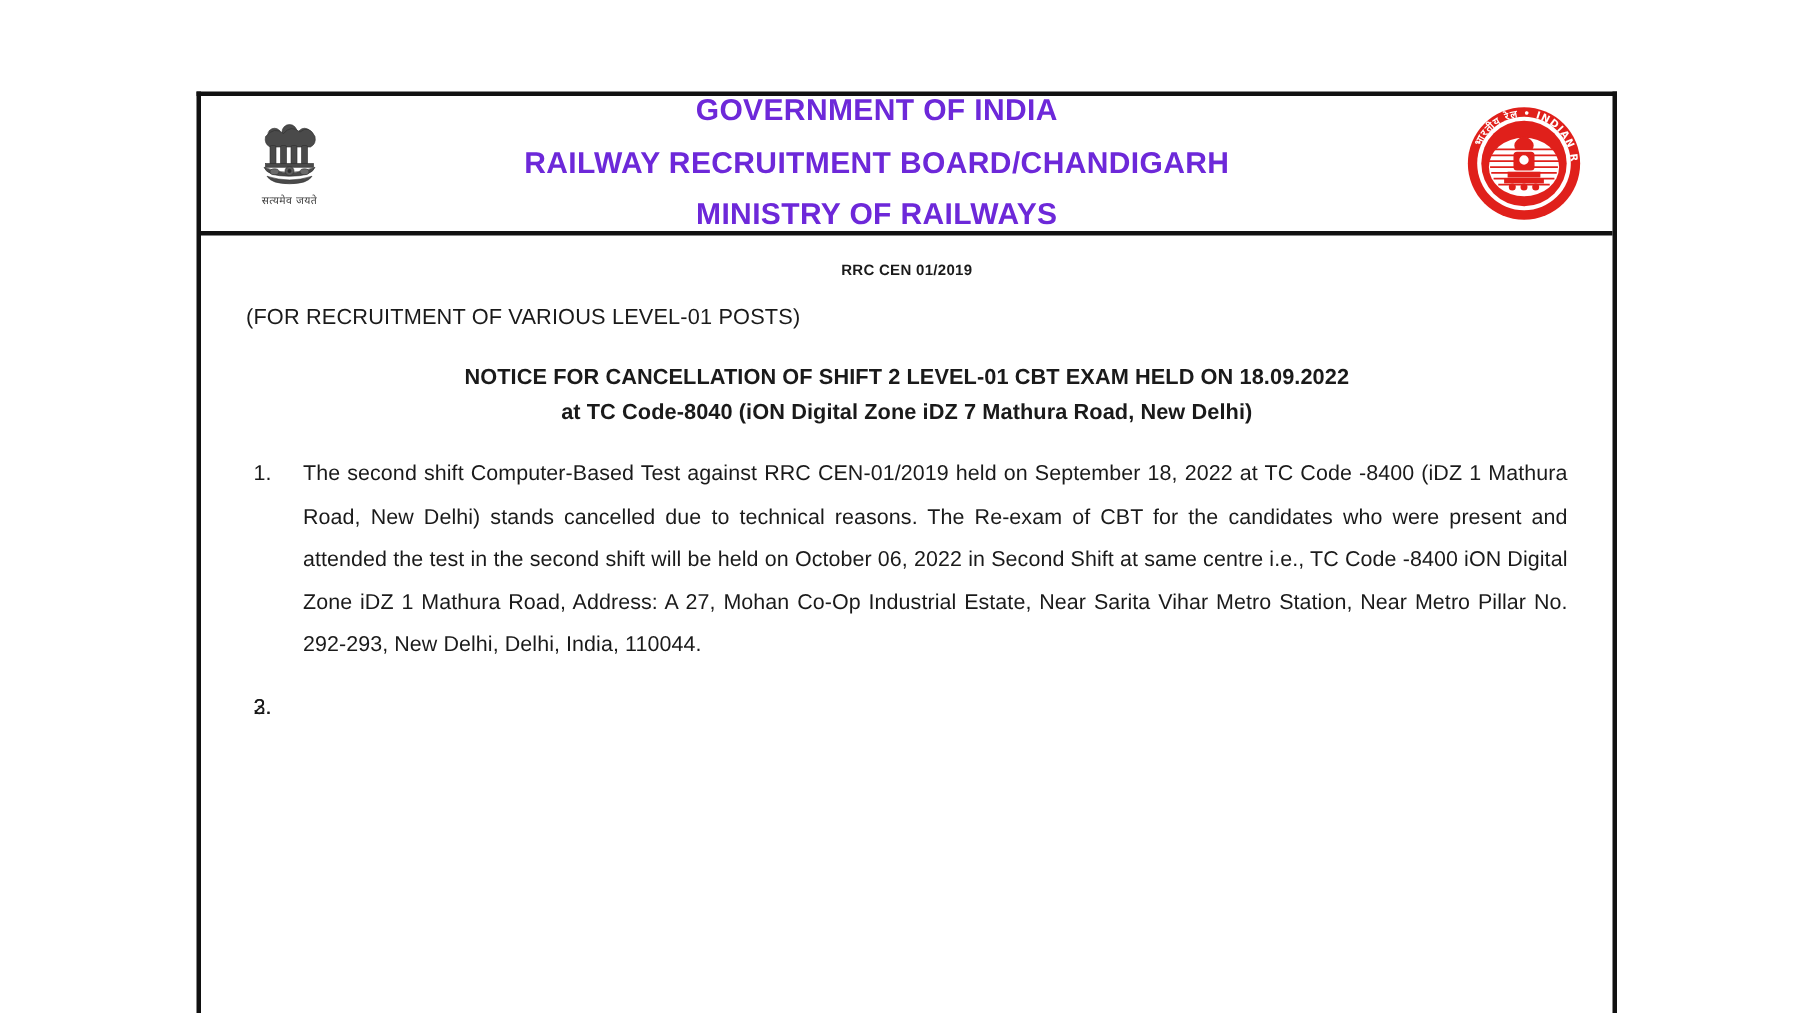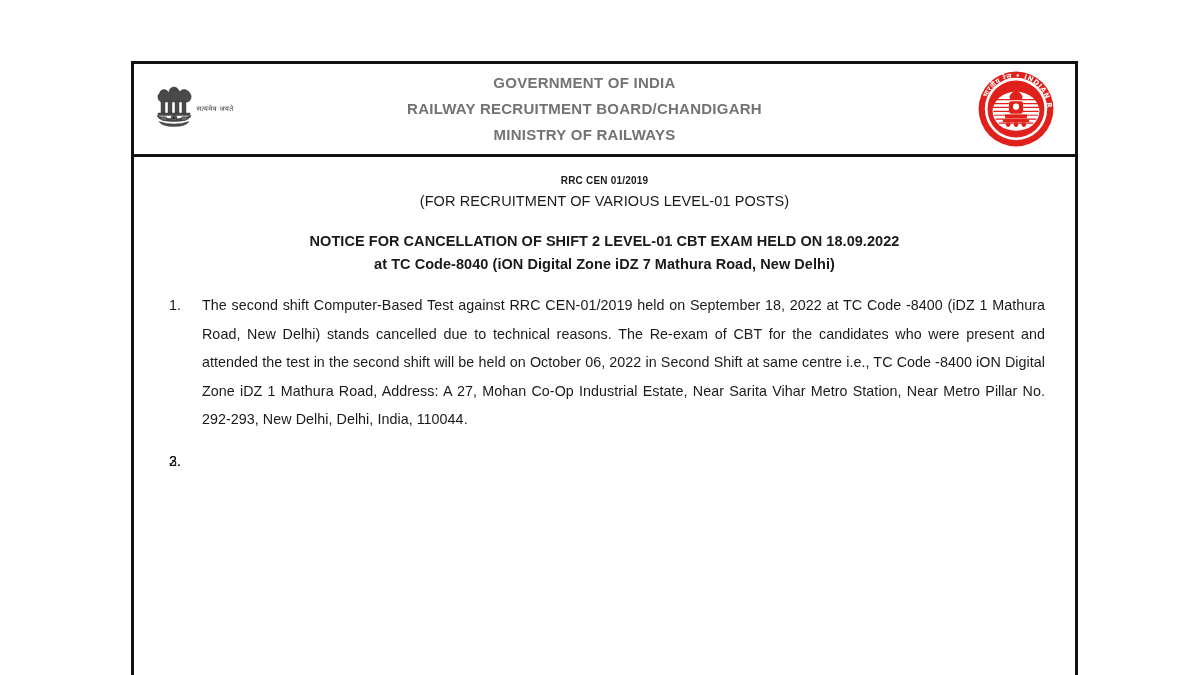--- a/index.html
+++ b/index.html
@@ -74,10 +74,10 @@
   }
   .header-titles div {
     font-weight: bold;
-    font-size: 15px;
+    font-size: 20px;
     letter-spacing: .25px;
     line-height: 1.72;
-    color: #737373;
+    color: #6d28d9;
   }
 
   .railways-cell {

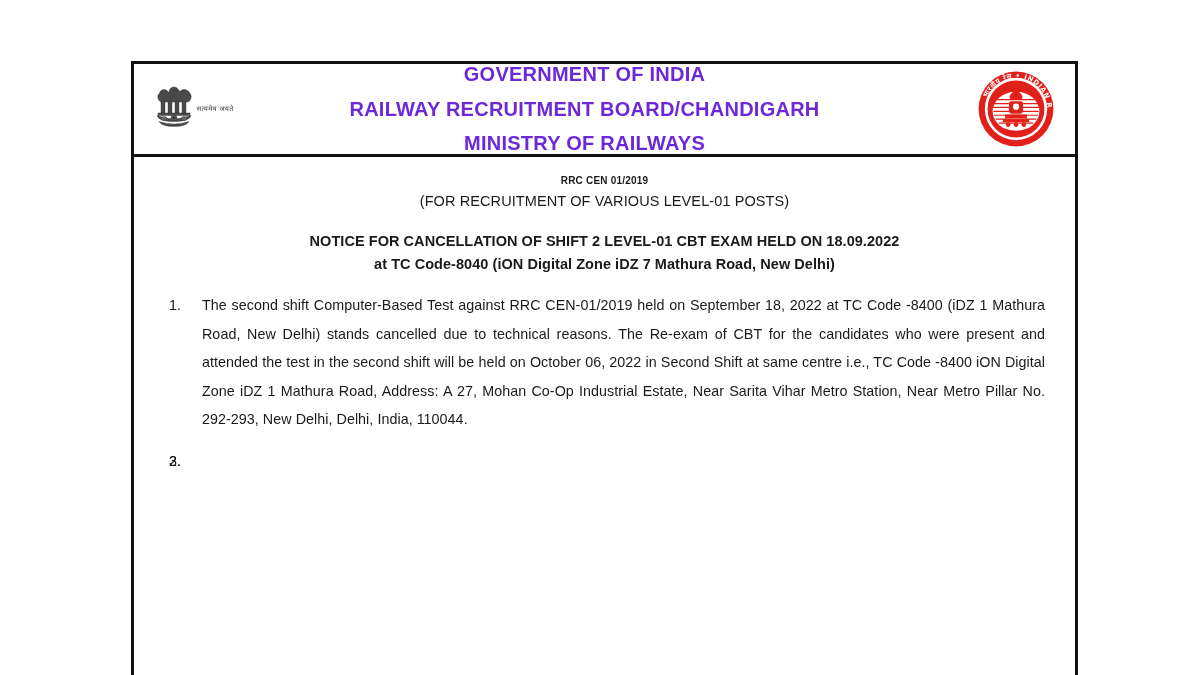--- a/index.html
+++ b/index.html
@@ -55,6 +55,7 @@
   }
   .emblem-wrap {
     display: flex;
+    flex-direction: column;
     align-items: center;
     line-height: 1;
   }

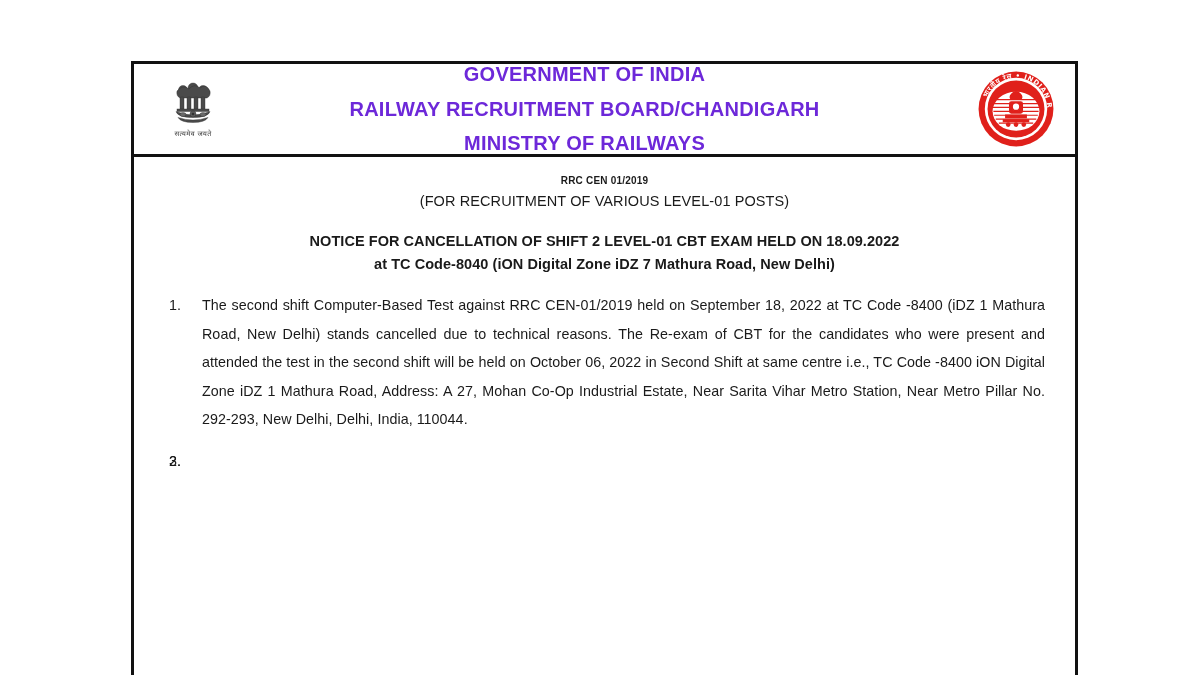--- a/index.html
+++ b/index.html
@@ -102,11 +102,10 @@
     line-height: 1.55;
   }
   .cen-sub {
-    text-align: center;
     font-size: 14.5px;
     letter-spacing: .1px;
     line-height: 1.55;
-    margin-top: 1px;
+    margin-top: 12px;
   }
 
   .notice-title {

